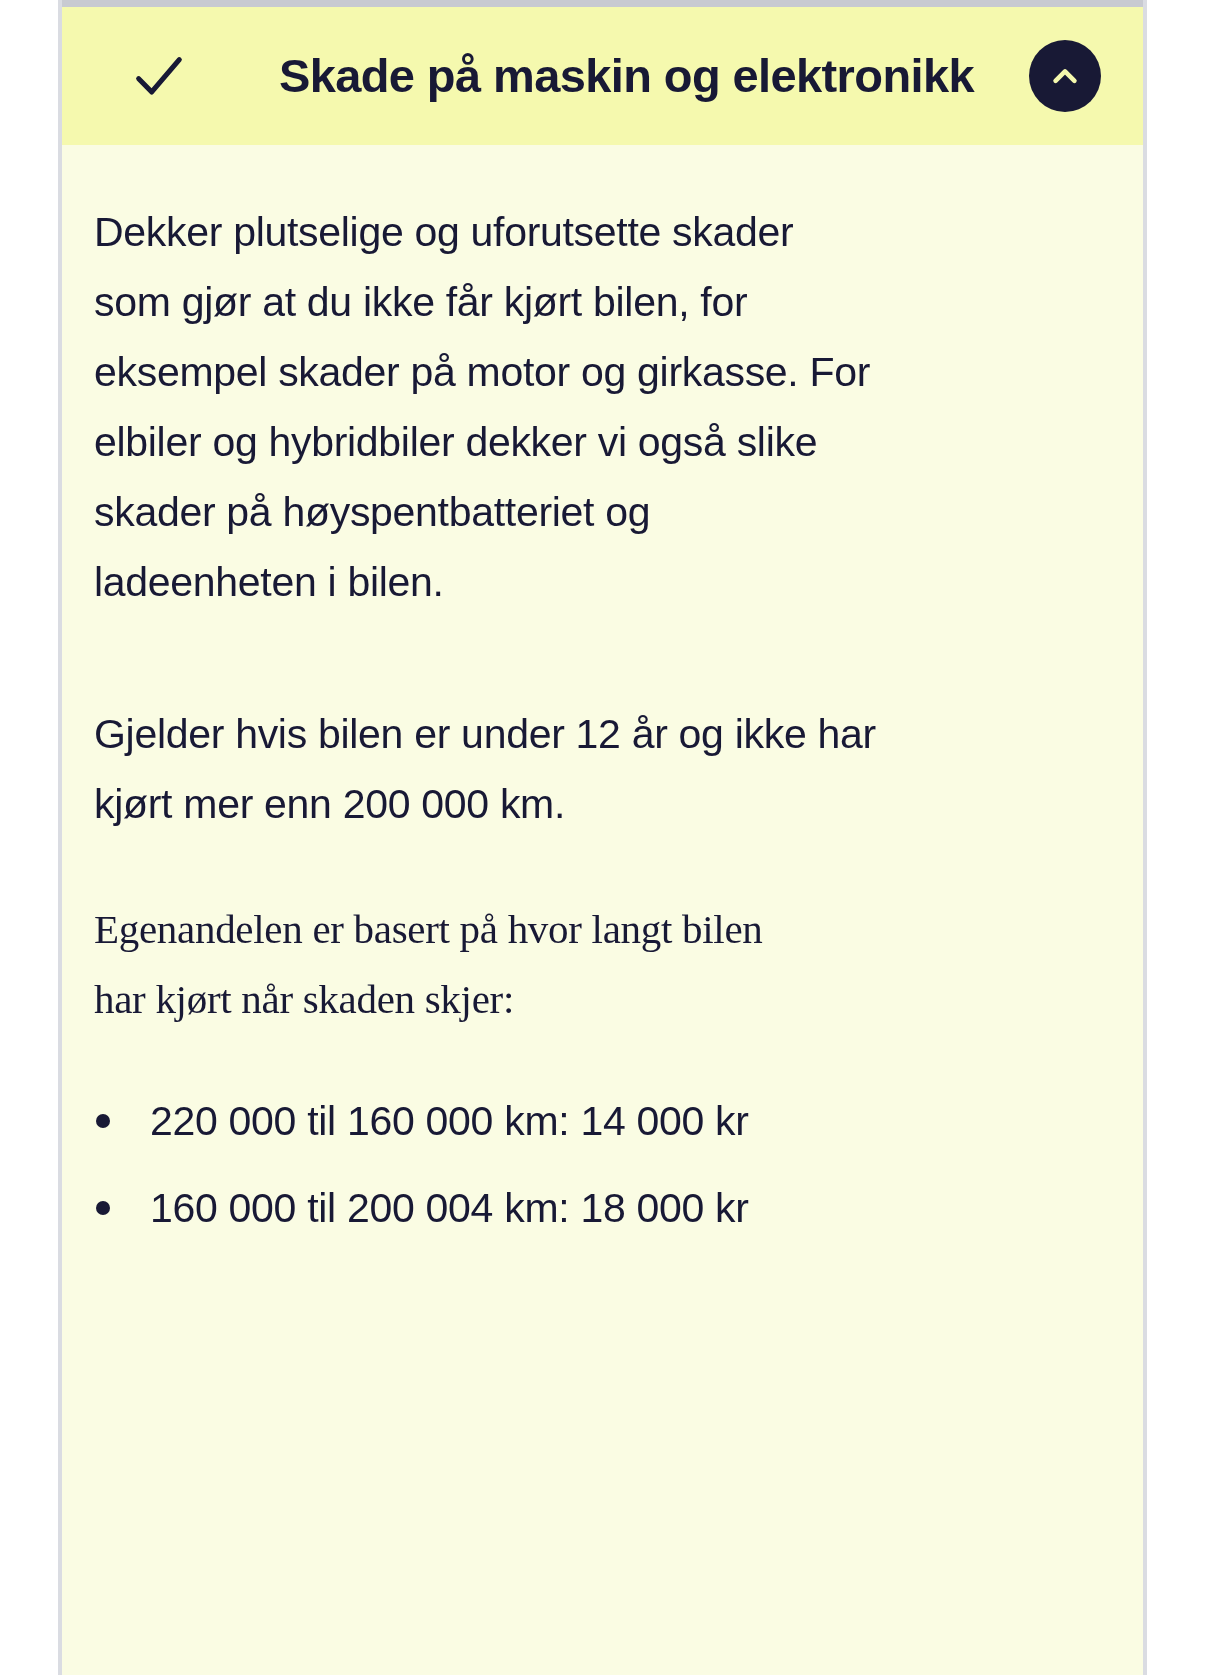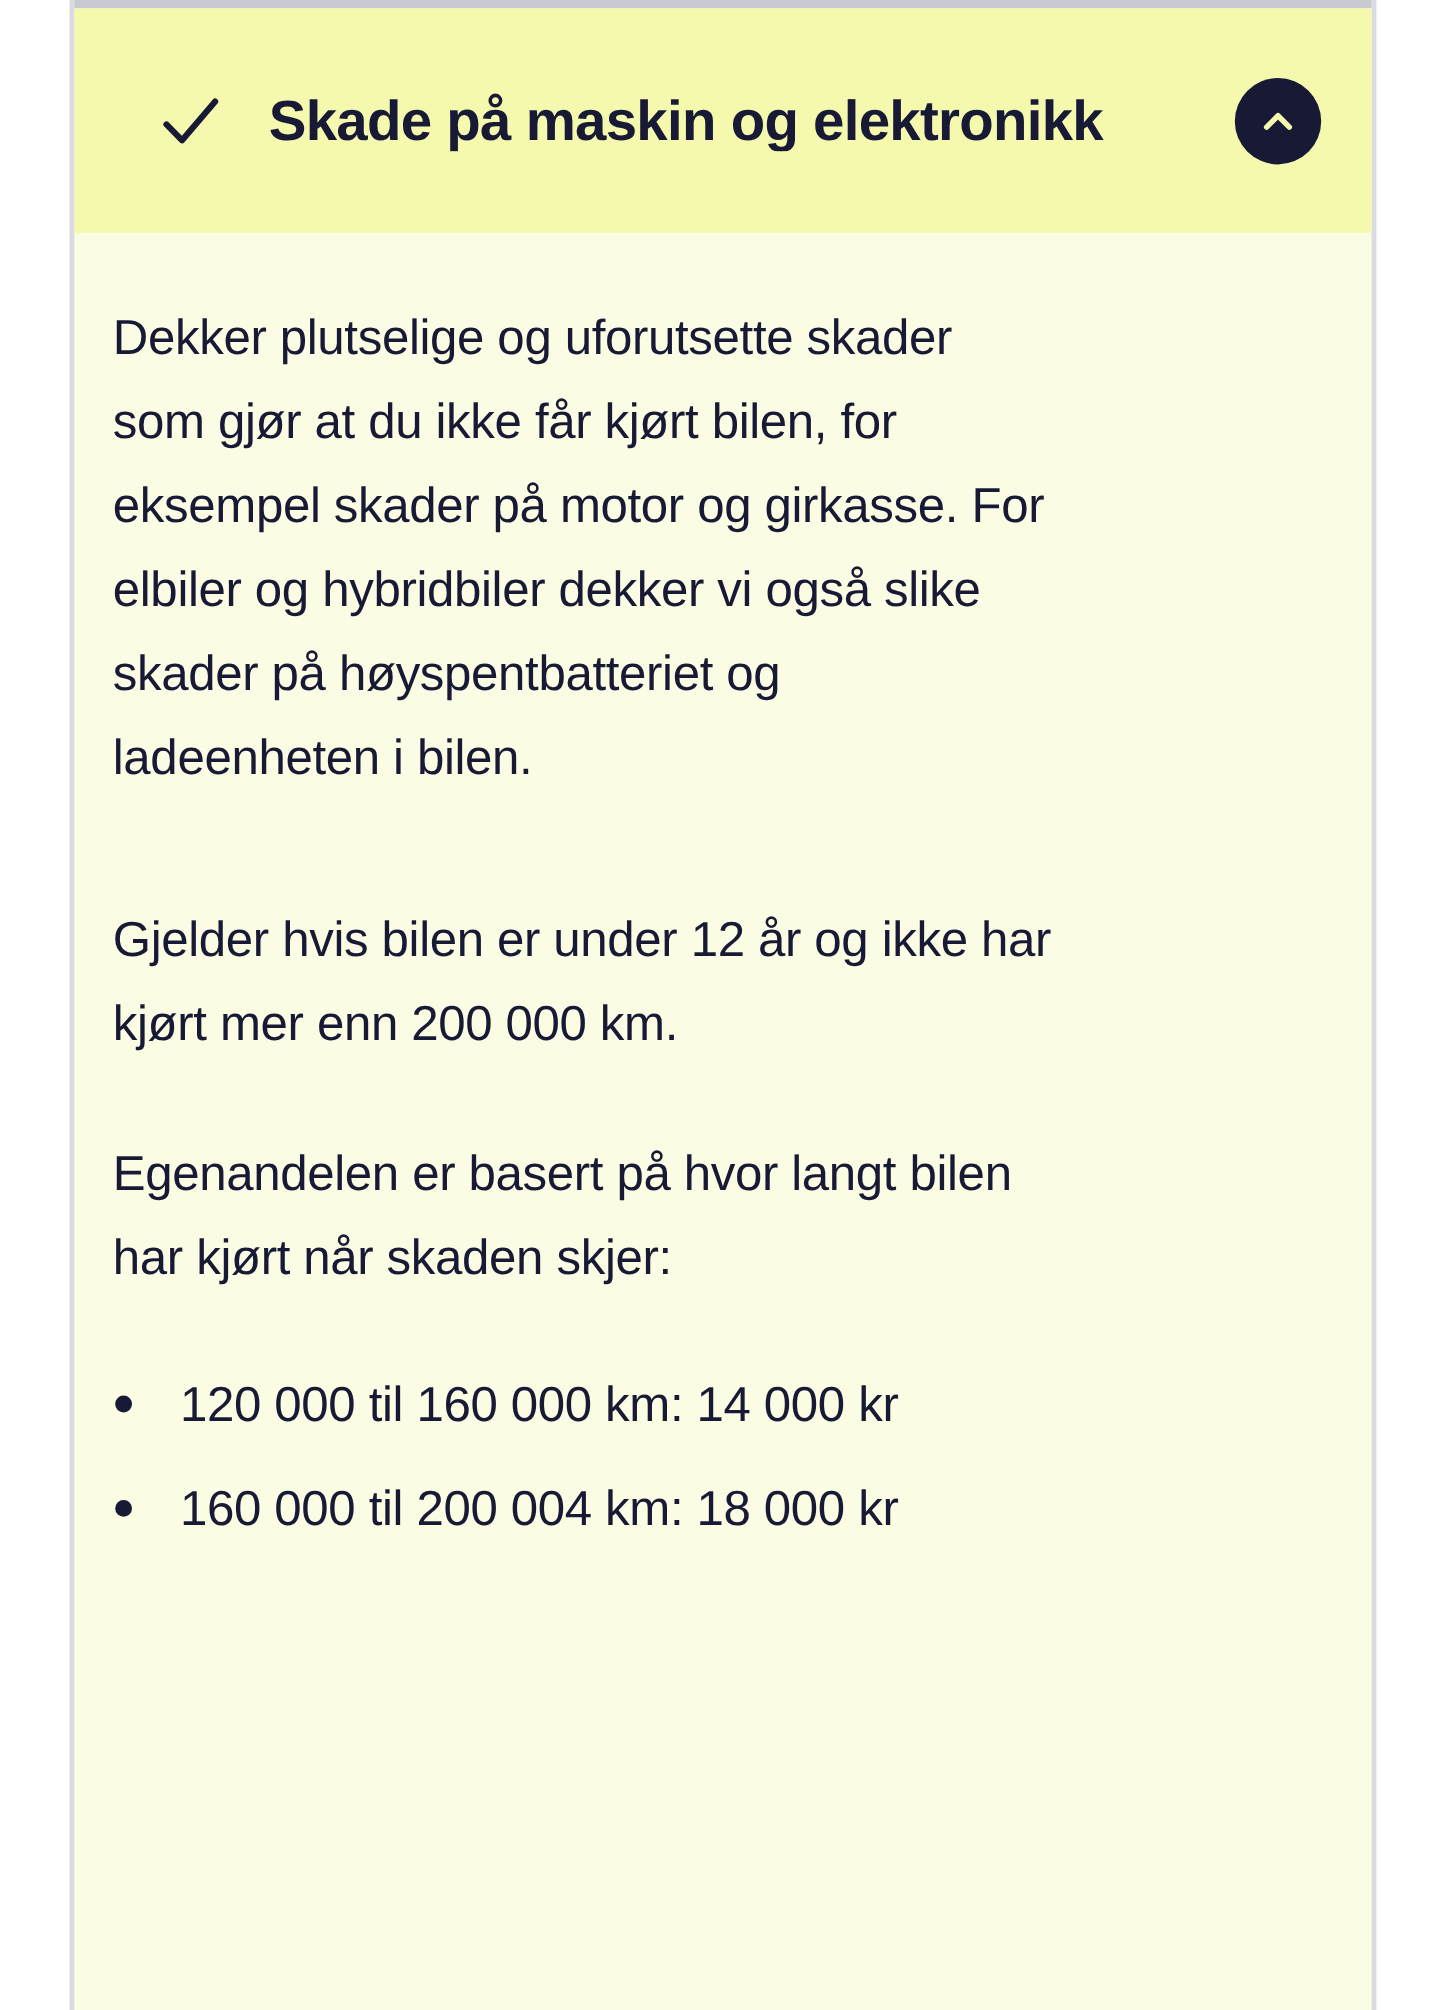--- a/index.html
+++ b/index.html
@@ -36,12 +36,13 @@
     background:var(--top-divider);
   }
   .acc-header{
-    height:187px;
+    height:138px;
     background:var(--header-bg);
     display:flex;
     align-items:center;
     padding:0 42px 0 68px;
     cursor:pointer;
+    text-align:center;
   }
   .check-icon{
     width:58px;height:58px;

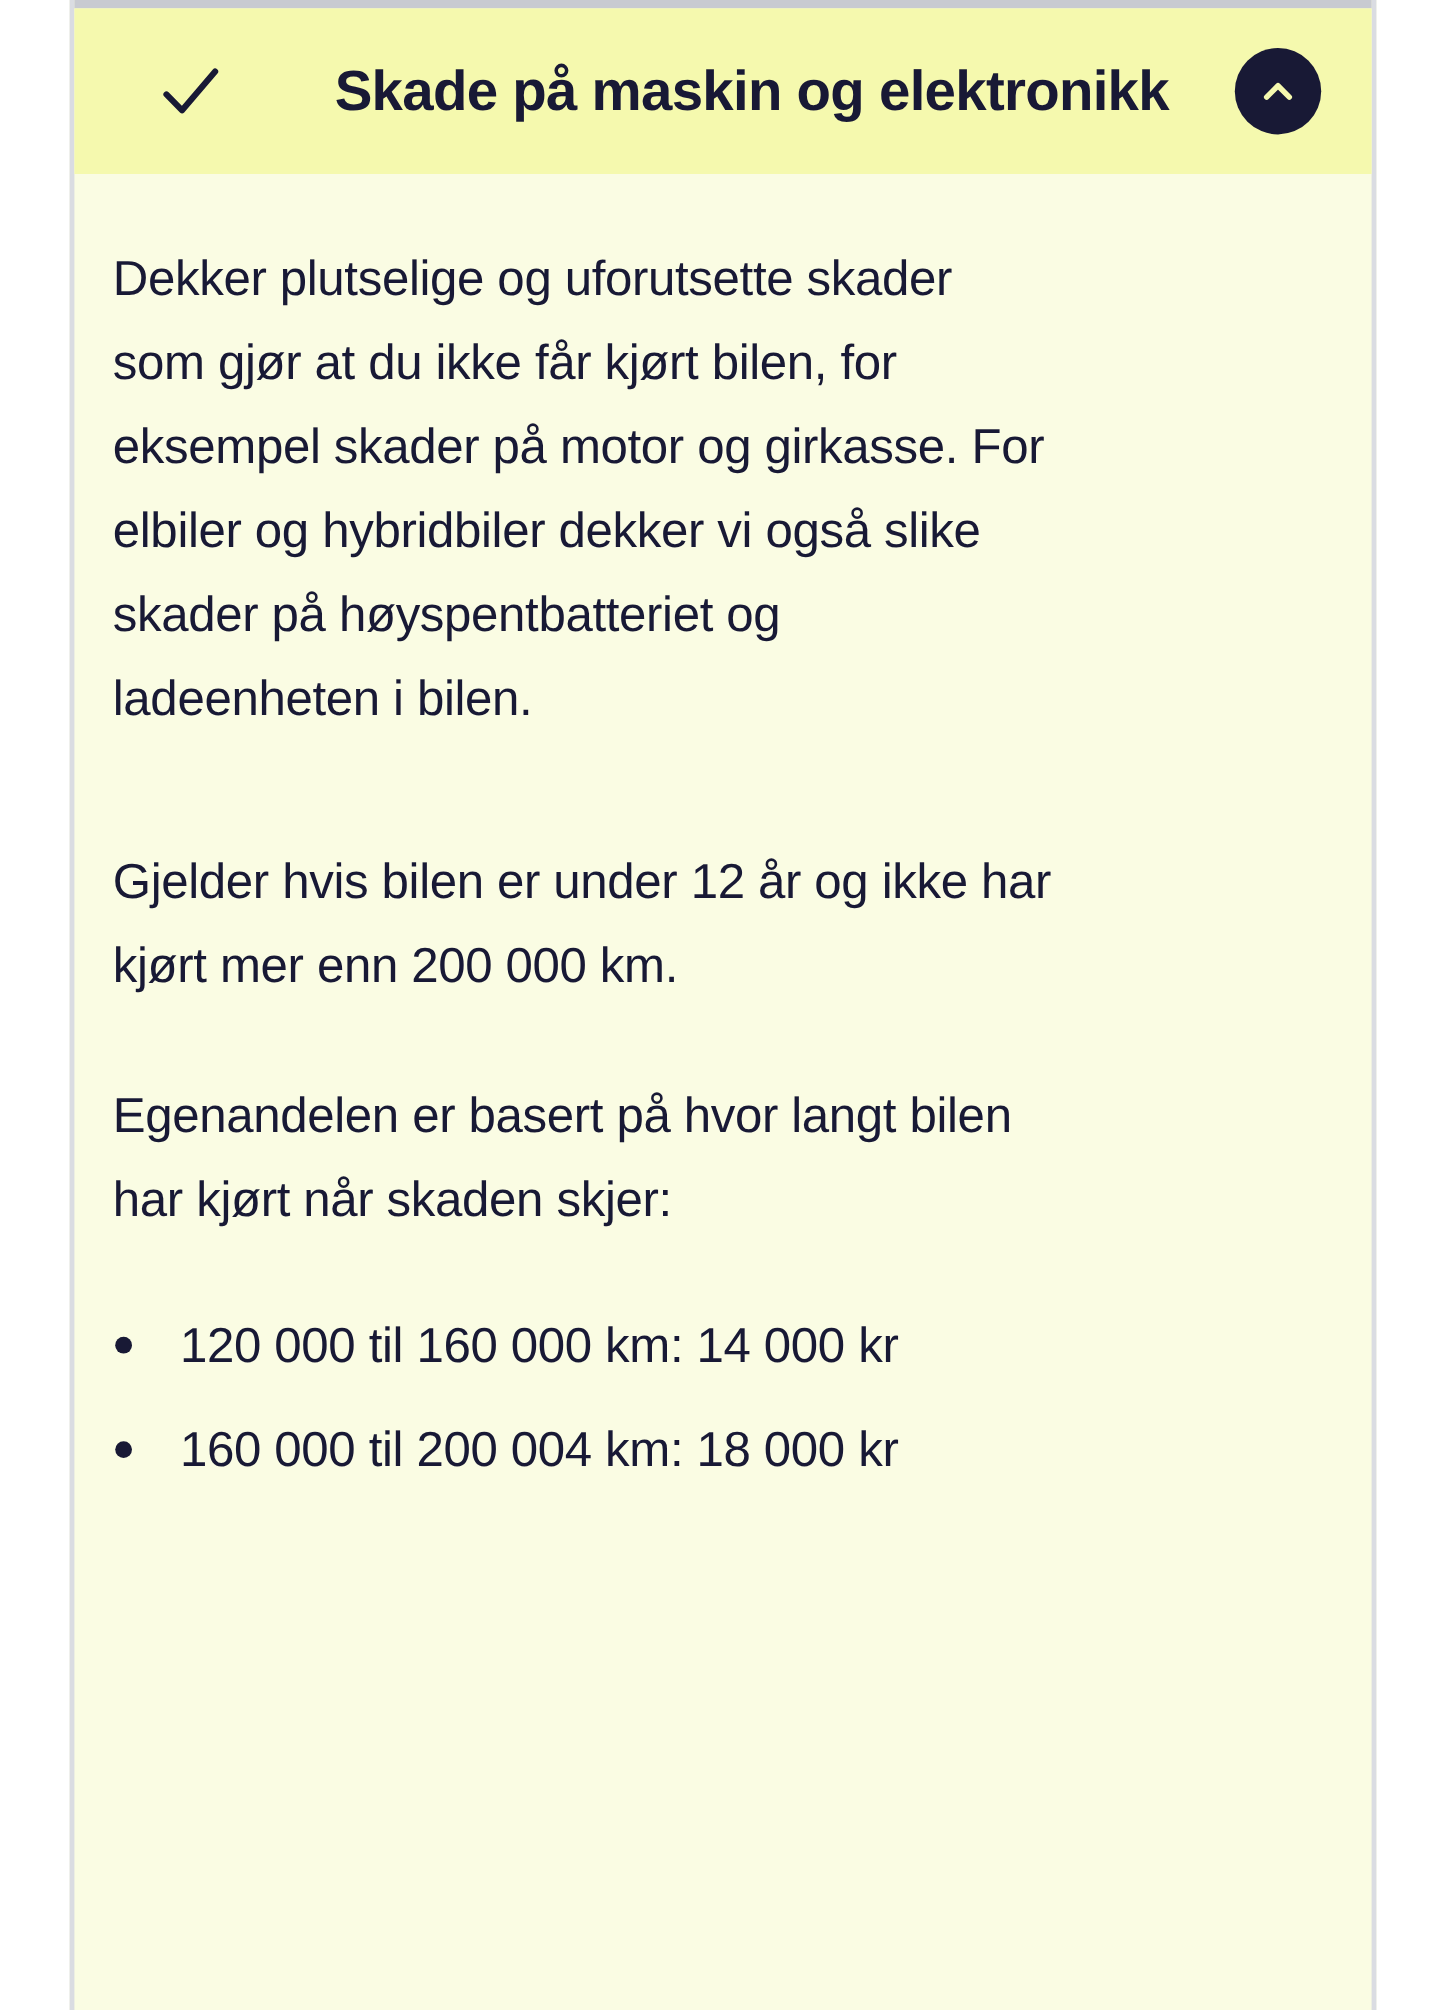--- a/index.html
+++ b/index.html
@@ -82,7 +82,7 @@
   }
   .para.p1{margin-bottom:82px;}
   .para.p2{margin-bottom:55px;}
-  .para.p3{margin-bottom:0;}
+  .para.p3{margin-bottom:0;font-family:Liberation Serif, serif;}
   .bullet-list{
     list-style:none;
     margin:52px 0 46px 0;

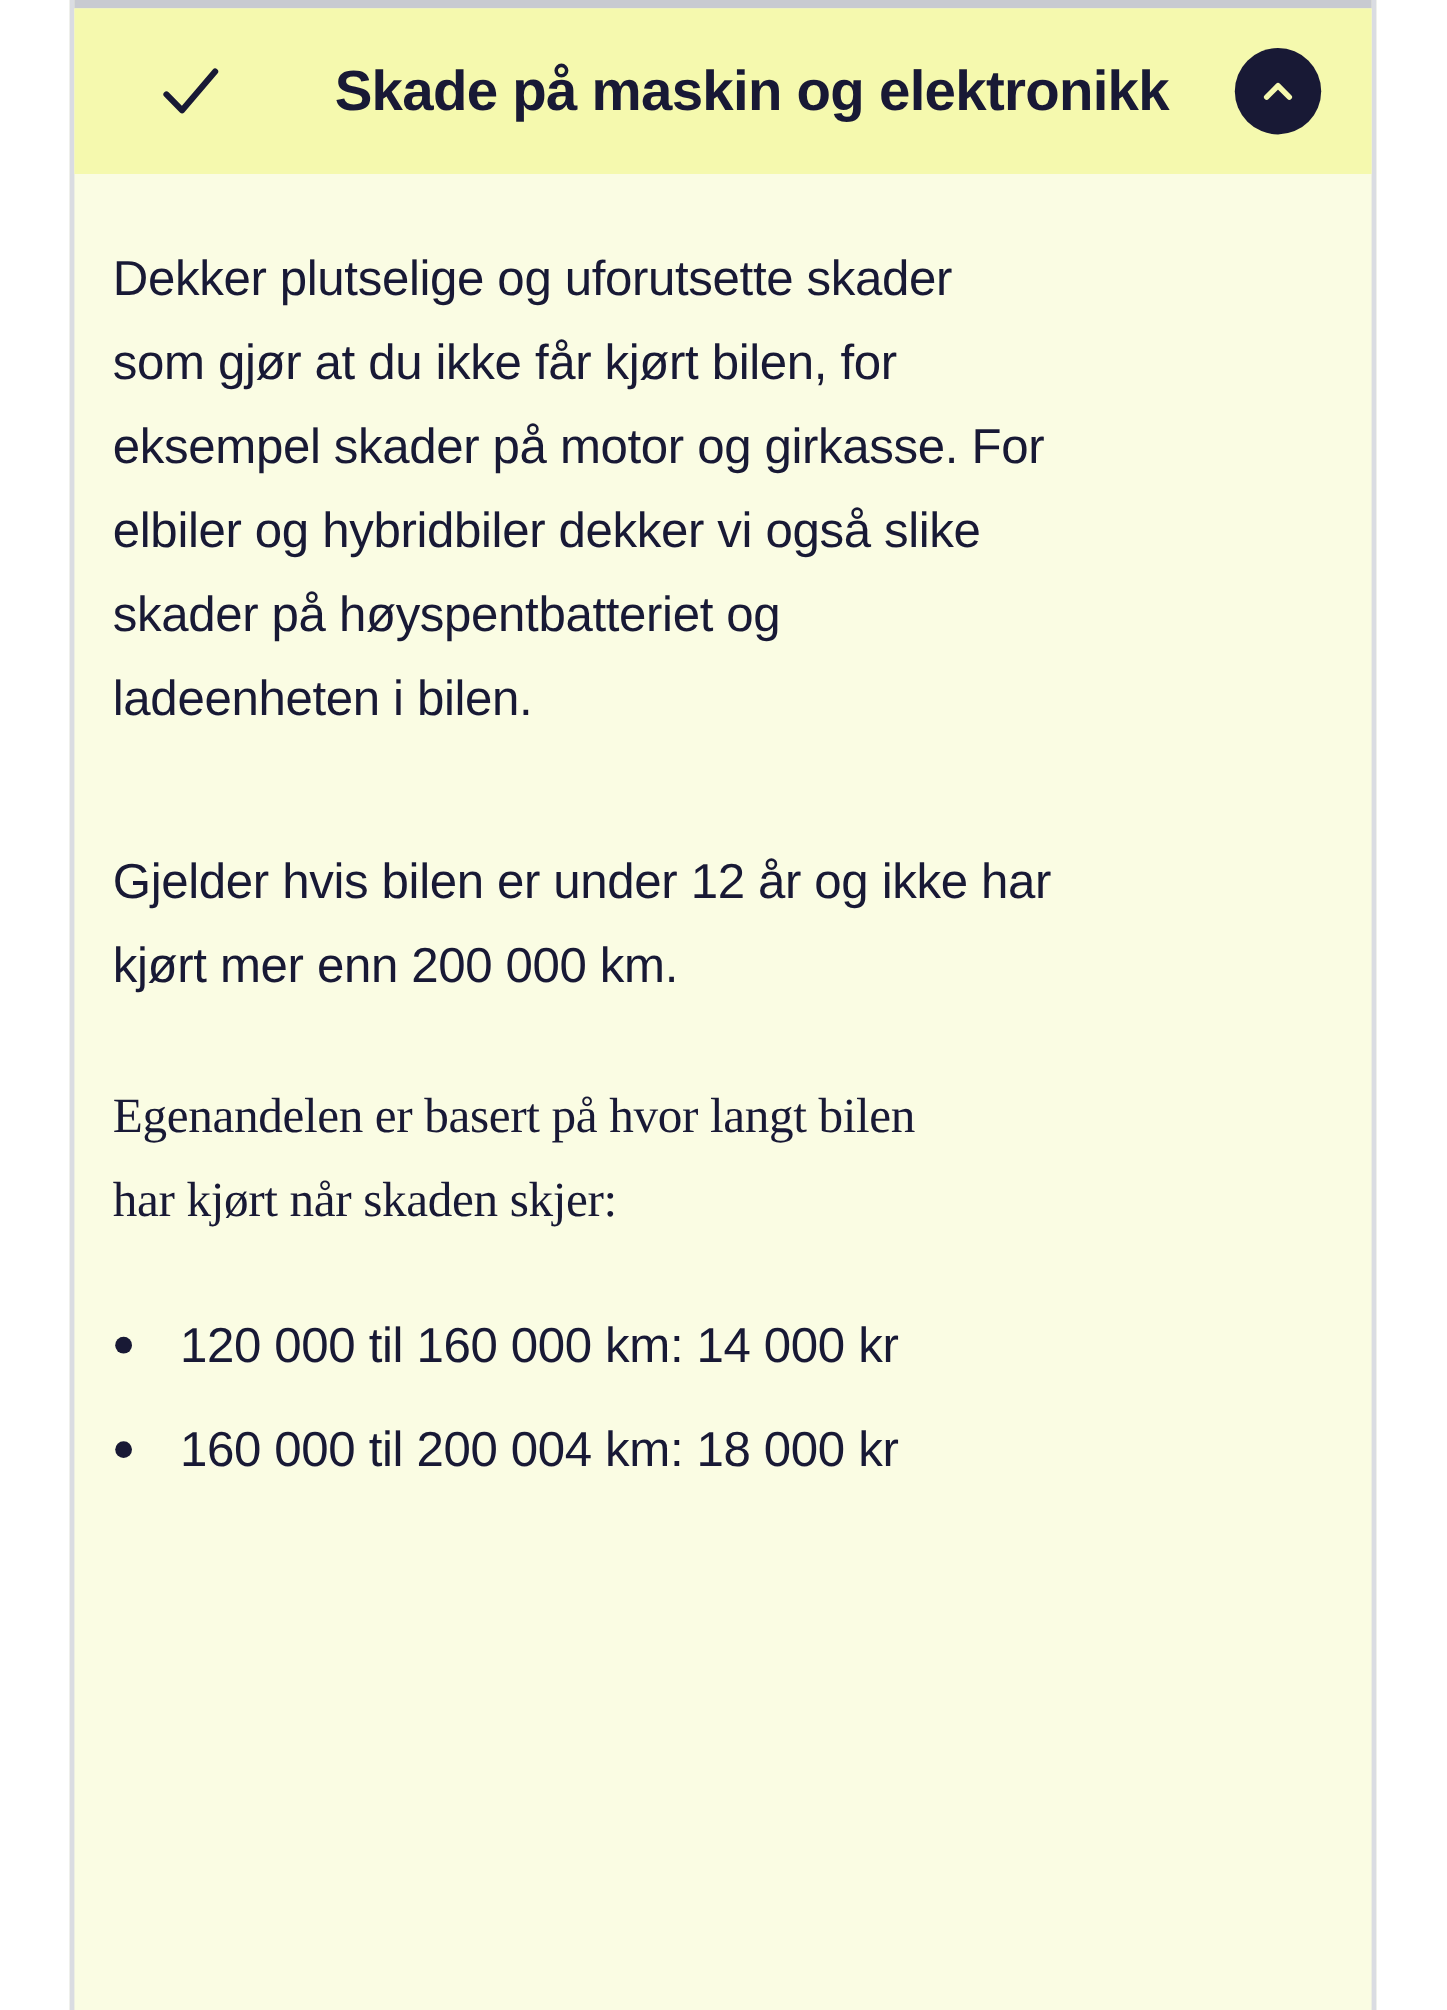--- a/index.html
+++ b/index.html
@@ -136,7 +136,7 @@
     <ul class="bullet-list">
       <li>
         <span class="bullet-dot"></span>
-        <span>120 000 til 160 000 km: 14 000 kr</span>
+        <span>220 000 til 160 000 km: 14 000 kr</span>
       </li>
       <li>
         <span class="bullet-dot"></span>

